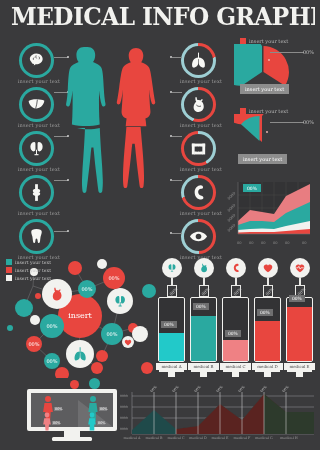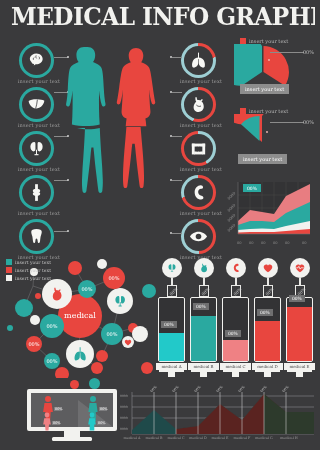--- a/index.html
+++ b/index.html
@@ -530,7 +530,7 @@
       <circle cx="8" cy="72" r="3" fill="#2aa9a0"></circle>
     </svg>
 
-    <div class="bub-txt" style="left:56px; top:55px; width:44px; font-size:8px;">medical</div>
+    <div class="bub-txt" style="left:56px; top:55px; width:44px; font-size:8px;">insert</div>
     <div class="bub-txt" style="left:76px; top:30px; width:18px; font-size:5px;">00%</div>
     <div class="bub-txt" style="left:103px; top:19px; width:18px; font-size:5px;">00%</div>
     <div class="bub-txt" style="left:41px; top:67px; width:18px; font-size:5px;">00%</div>

